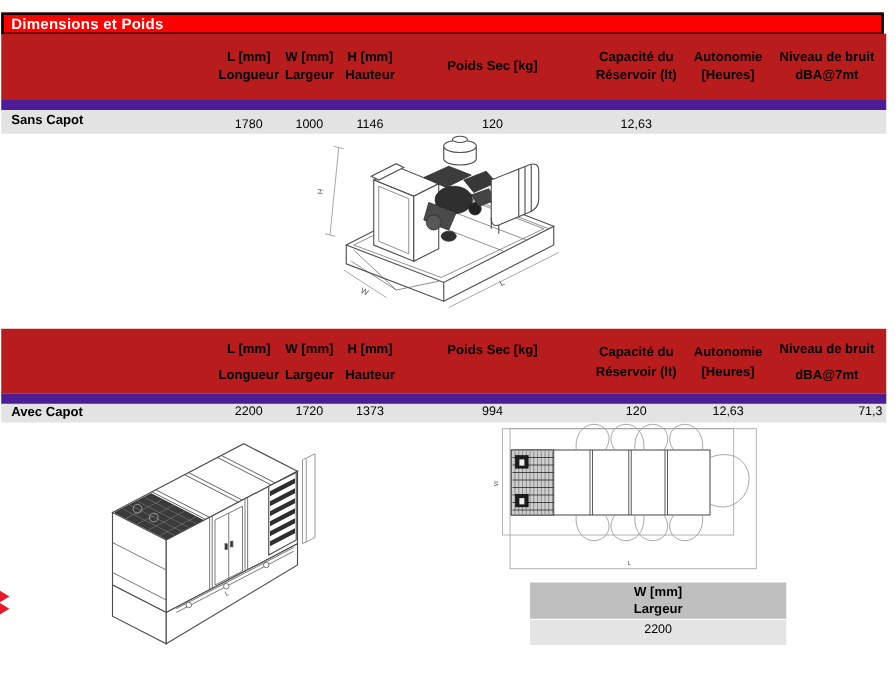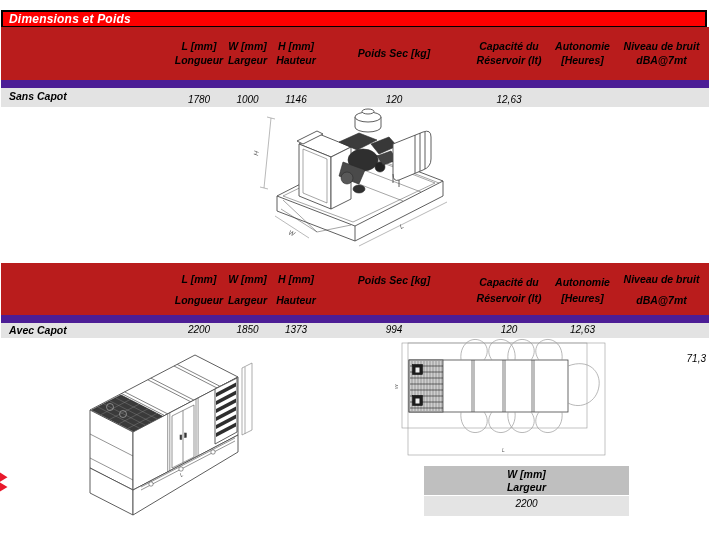--- a/index.html
+++ b/index.html
@@ -4,7 +4,7 @@
 <style>
   html,body{margin:0;padding:0;background:#fff;}
   .page{position:relative;width:716px;height:560px;background:#ffffff;overflow:hidden;
-        font-family:"Liberation Sans",sans-serif;color:#000;font-style:italic;}
+        font-family:"Liberation Sans",sans-serif;color:#000;}
 
   
   .title-bar{position:absolute;left:1px;top:10px;width:702px;height:14px;

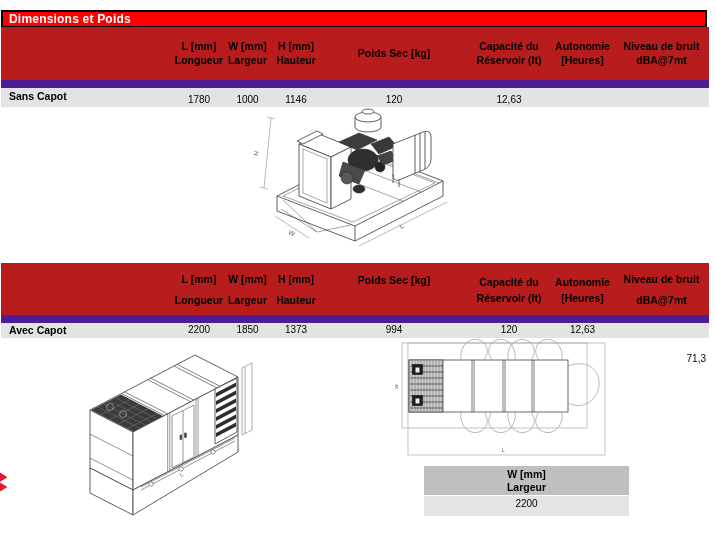--- a/index.html
+++ b/index.html
@@ -191,7 +191,7 @@
   <div class="trow t2r">
     <div class="td row-label">Avec Capot</div>
     <div class="td">2200</div>
-    <div class="td">1850</div>
+    <div class="td">1720</div>
     <div class="td">1373</div>
     <div class="td">994</div>
     <div class="td">120</div>

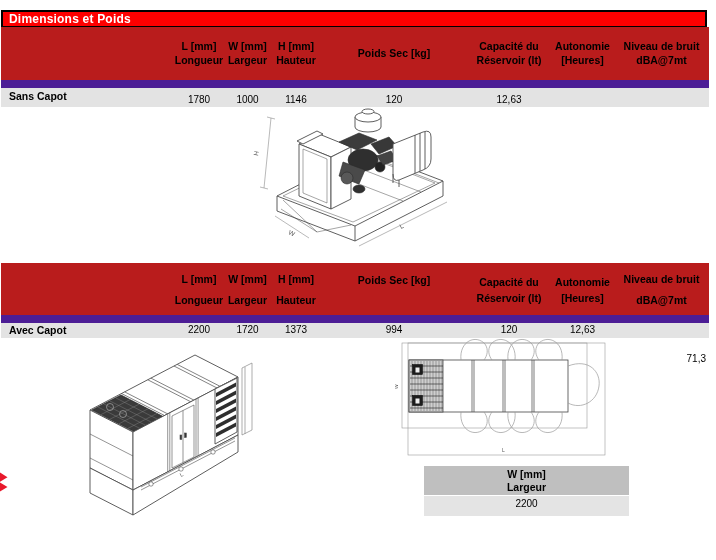--- a/index.html
+++ b/index.html
@@ -31,7 +31,7 @@
   .row-label{font-weight:bold;font-size:10.5px;text-align:left;padding-left:8px;}
   .t1r .row-label{padding-top:2px;}
   .t1r .c-top{padding-top:1px;}
-  .t2r .c-right{text-align:right;padding-right:3px;margin-top:29px;}
+  .t2r .c-right{text-align:right;padding-right:3px;}
 
   
   .draw{position:absolute;}

